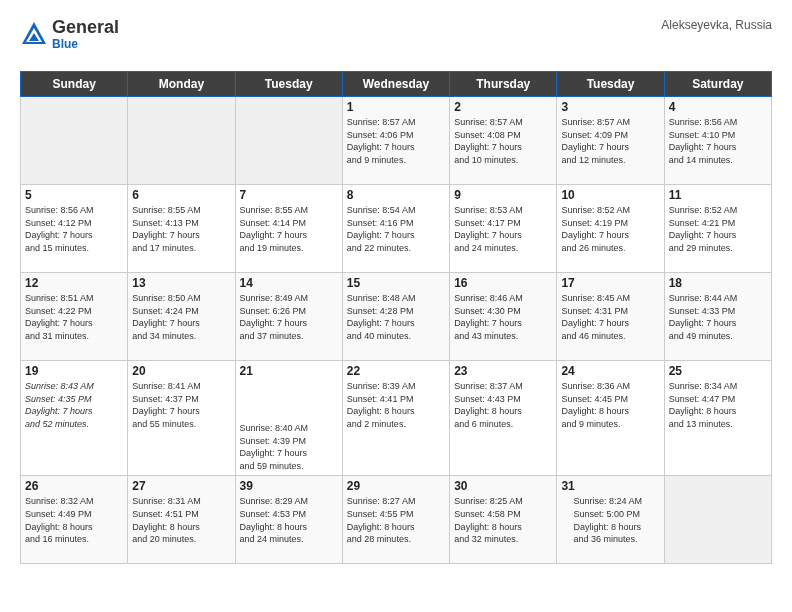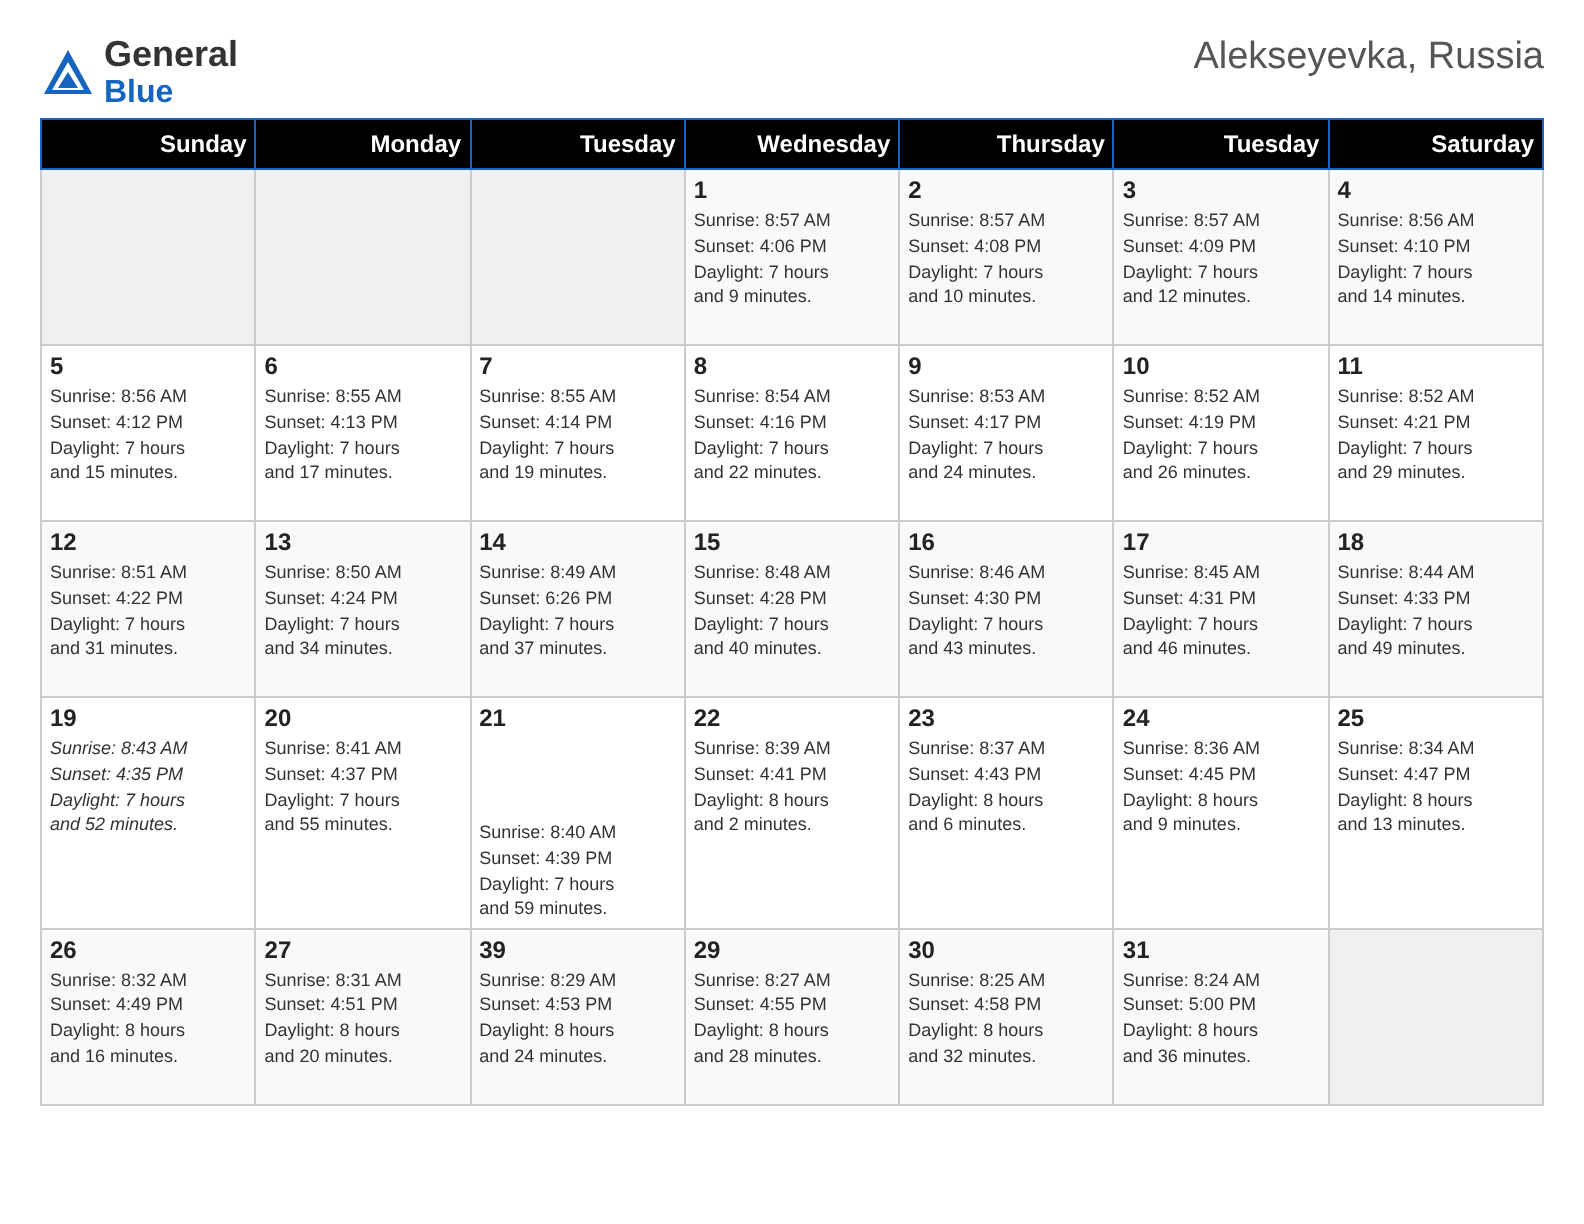--- a/index.html
+++ b/index.html
@@ -19,7 +19,7 @@
       display: flex;
       justify-content: space-between;
       align-items: flex-start;
-      margin-bottom: 4px;
+      margin-bottom: 20px;
     }
     .logo {
       display: flex;

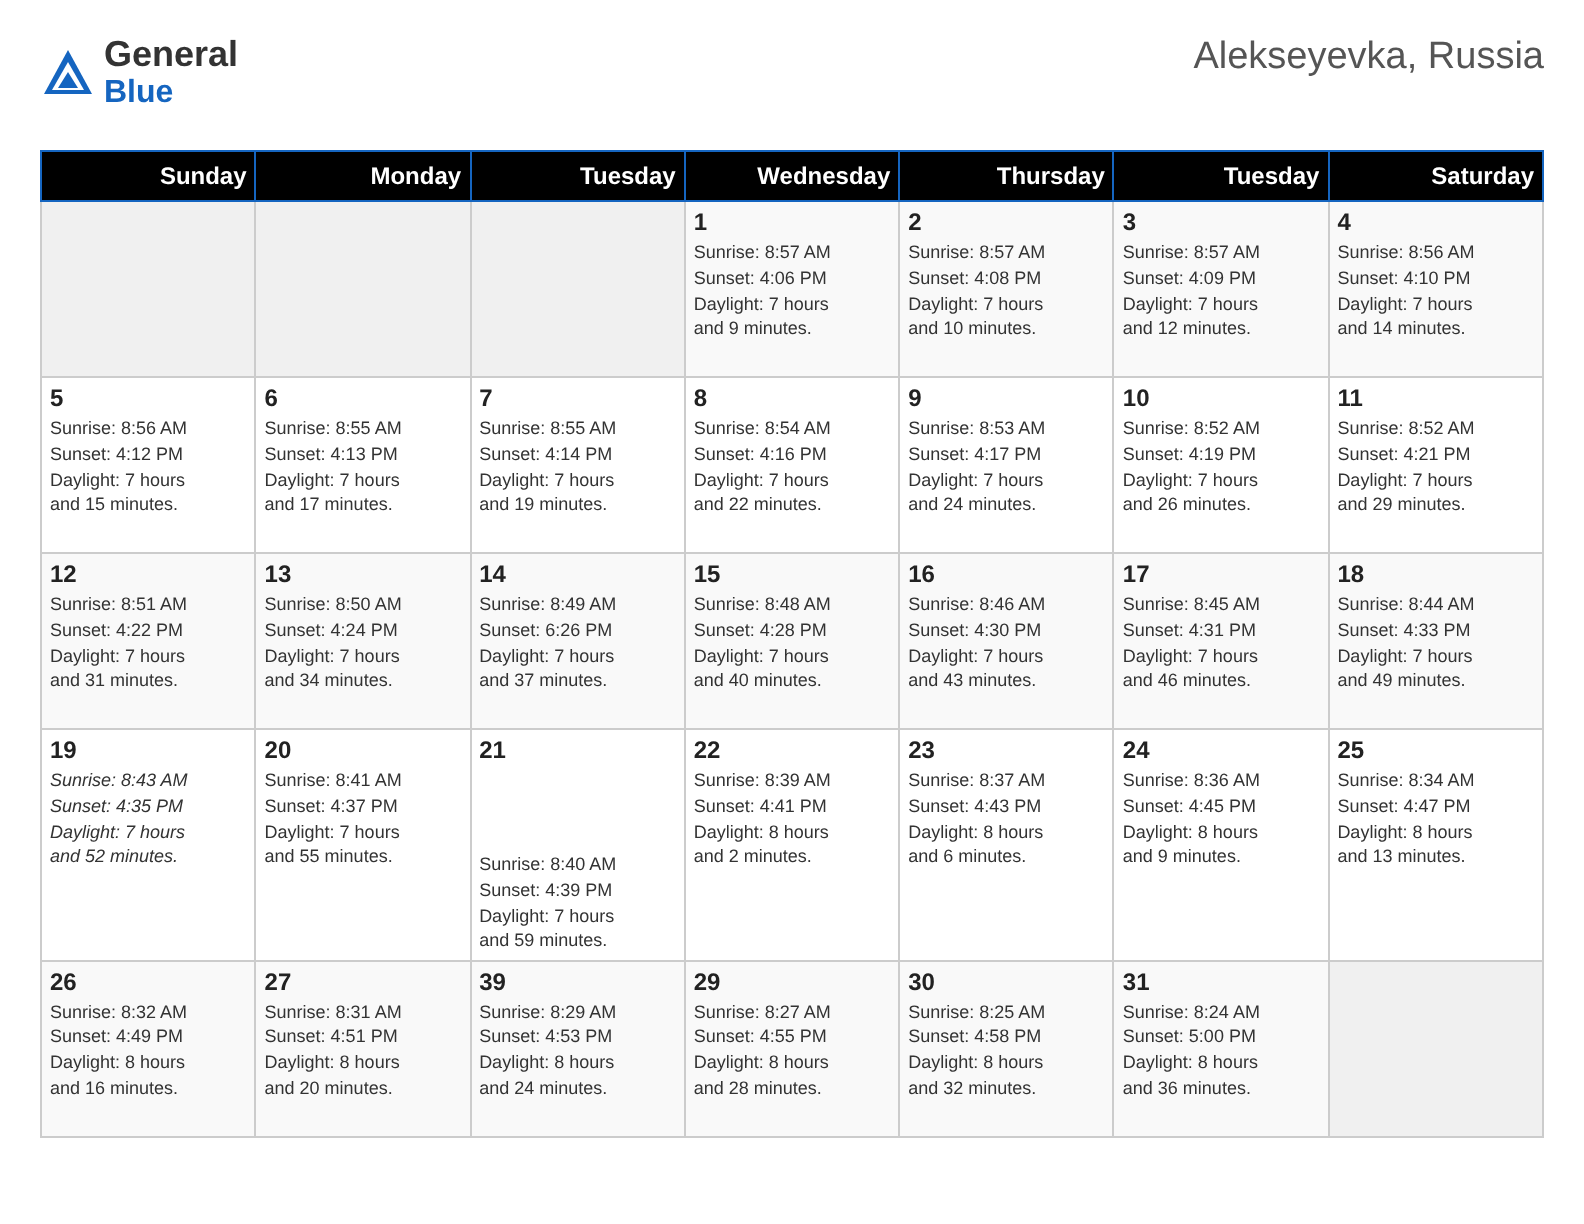--- a/index.html
+++ b/index.html
@@ -55,7 +55,7 @@
       line-height: 1.1;
     }
     .location {
-      font-size: 19px;
+      font-size: 12px;
       color: #555;
     }
     .calendar {

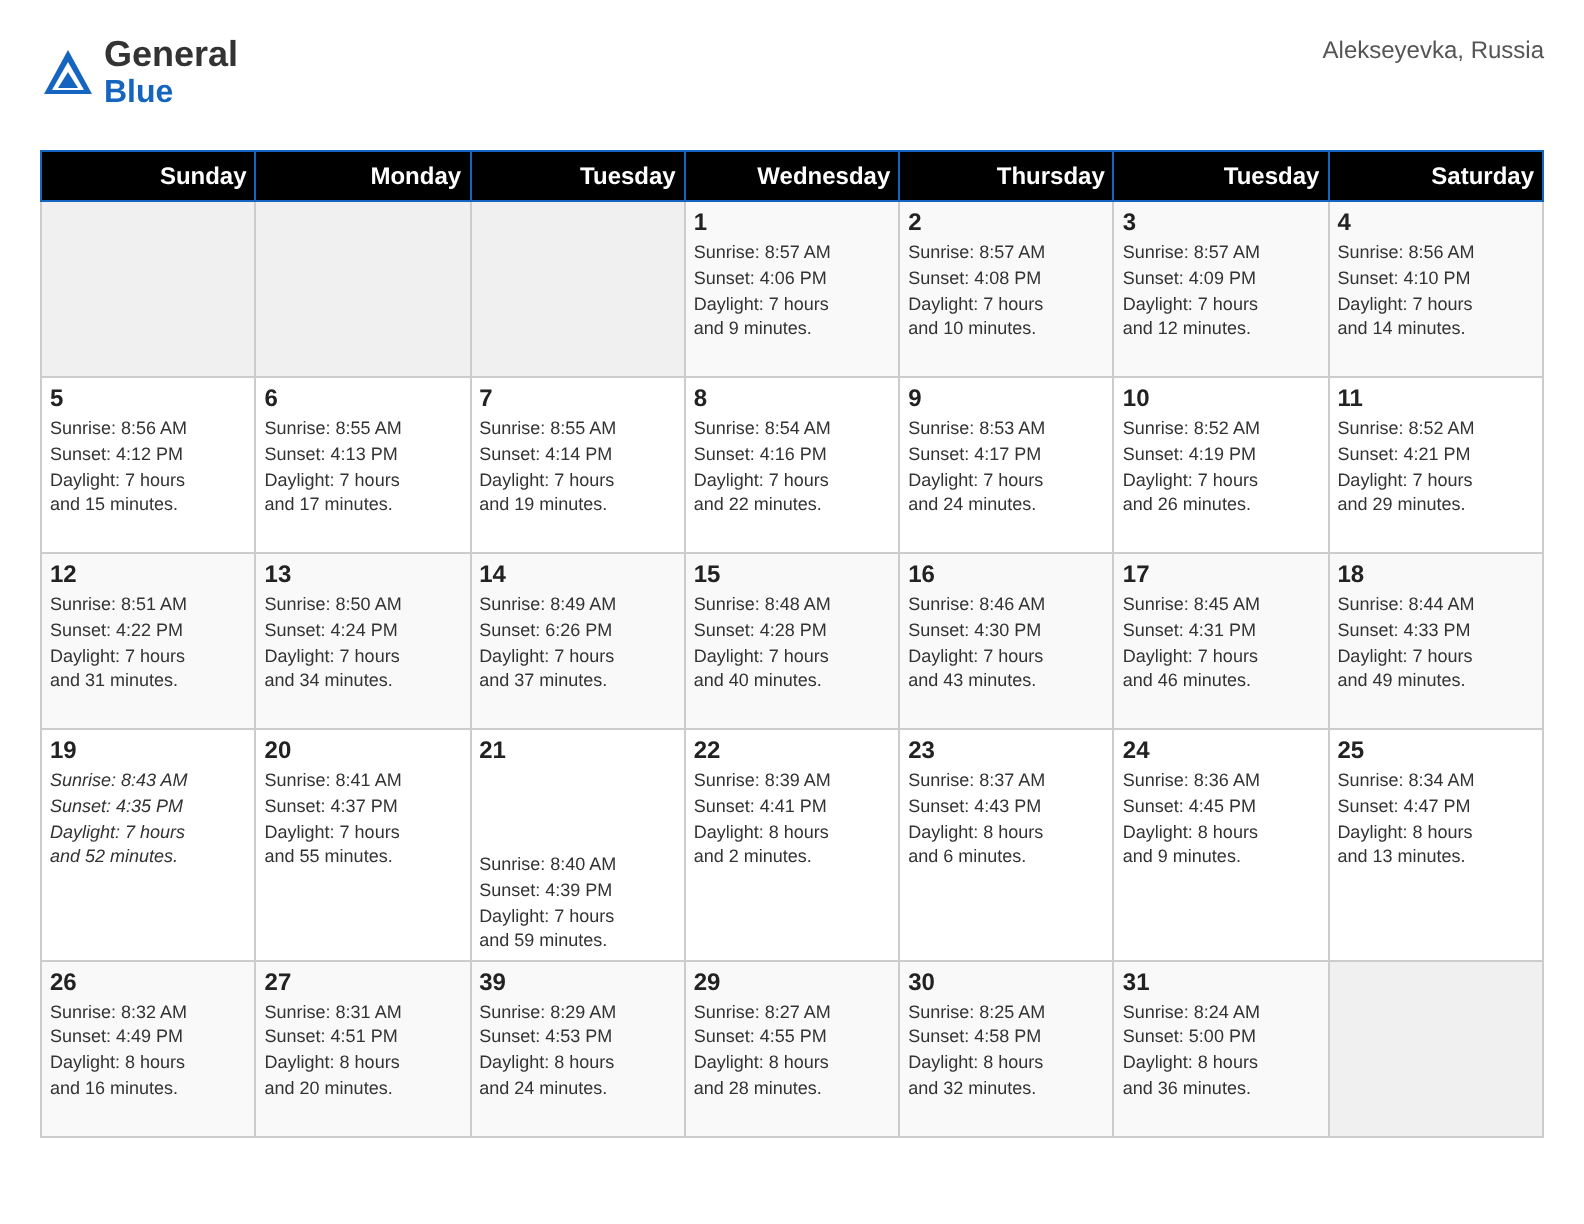--- a/index.html
+++ b/index.html
@@ -36,7 +36,7 @@
       color: #333;
     }
     .logo-blue {
-      font-size: 16px;
+      font-size: 12px;
       font-weight: bold;
       color: #1565c0;
     }

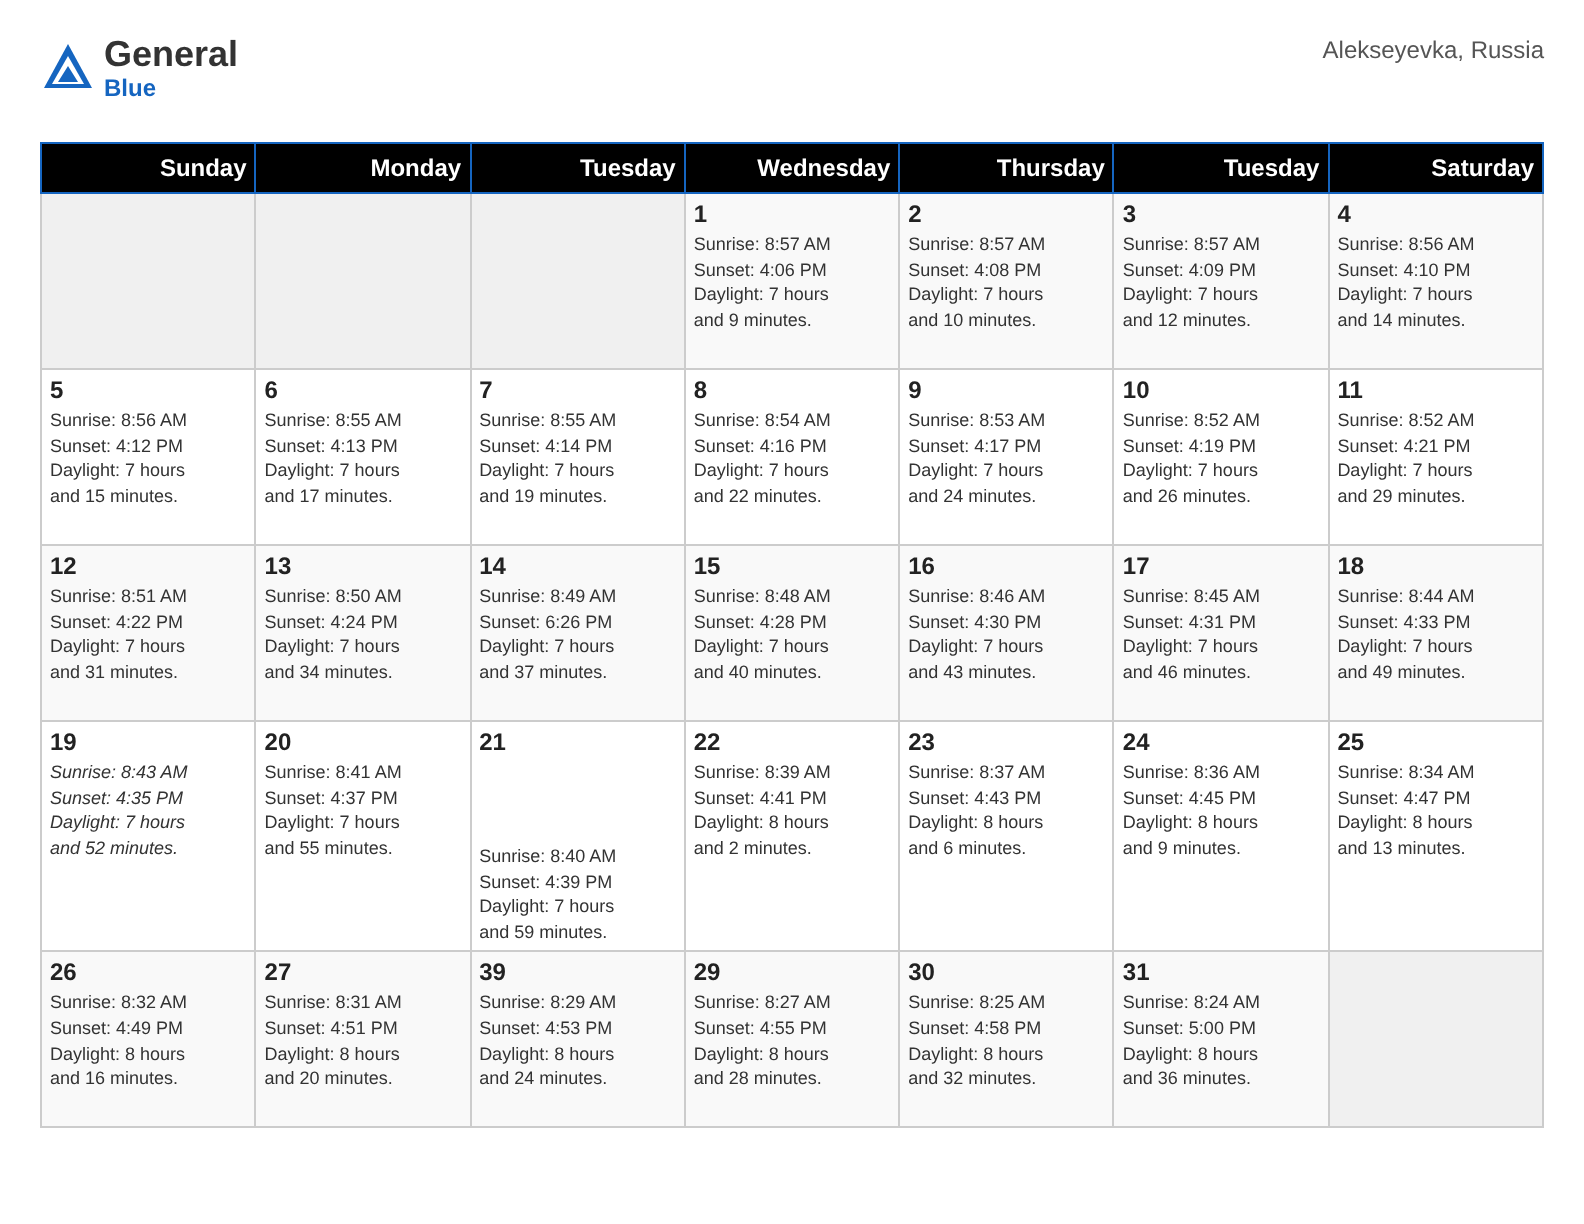--- a/index.html
+++ b/index.html
@@ -64,12 +64,12 @@
       table-layout: fixed;
     }
     .calendar th {
-      background: #000000;
+      background: #404040;
       color: #fff;
       font-size: 12px;
       font-weight: bold;
       padding: 5px 4px;
-      text-align: right;
+      text-align: center;
       border: 1px solid #1565c0;
     }
     .calendar td {

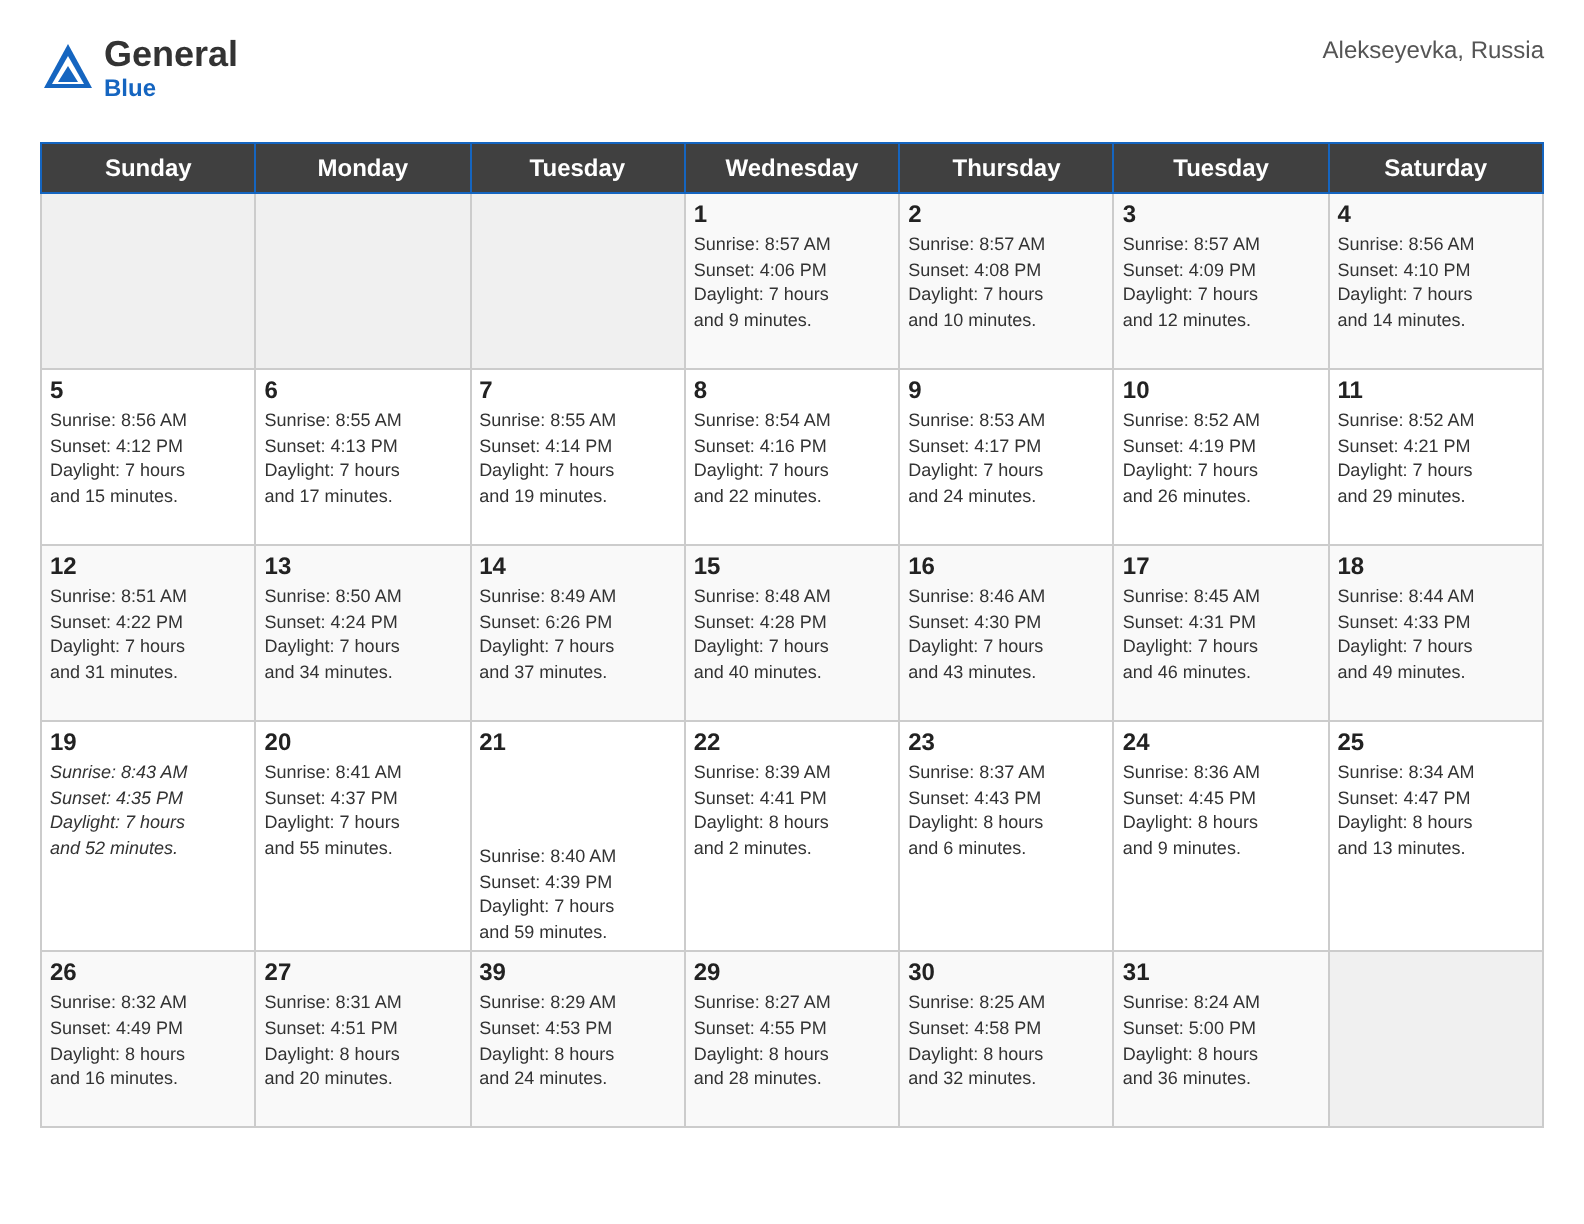--- a/index.html
+++ b/index.html
@@ -361,7 +361,7 @@
           </td>
           <td>
             <span class="day-num">31</span>
-            <div class="day-info" style="white-space: pre-line;">Sunrise: 8:24 AM
+            <div class="day-info" style="white-space: pre-line; margin-left: 12px;">Sunrise: 8:24 AM
 Sunset: 5:00 PM
 Daylight: 8 hours
 and 36 minutes.</div>

